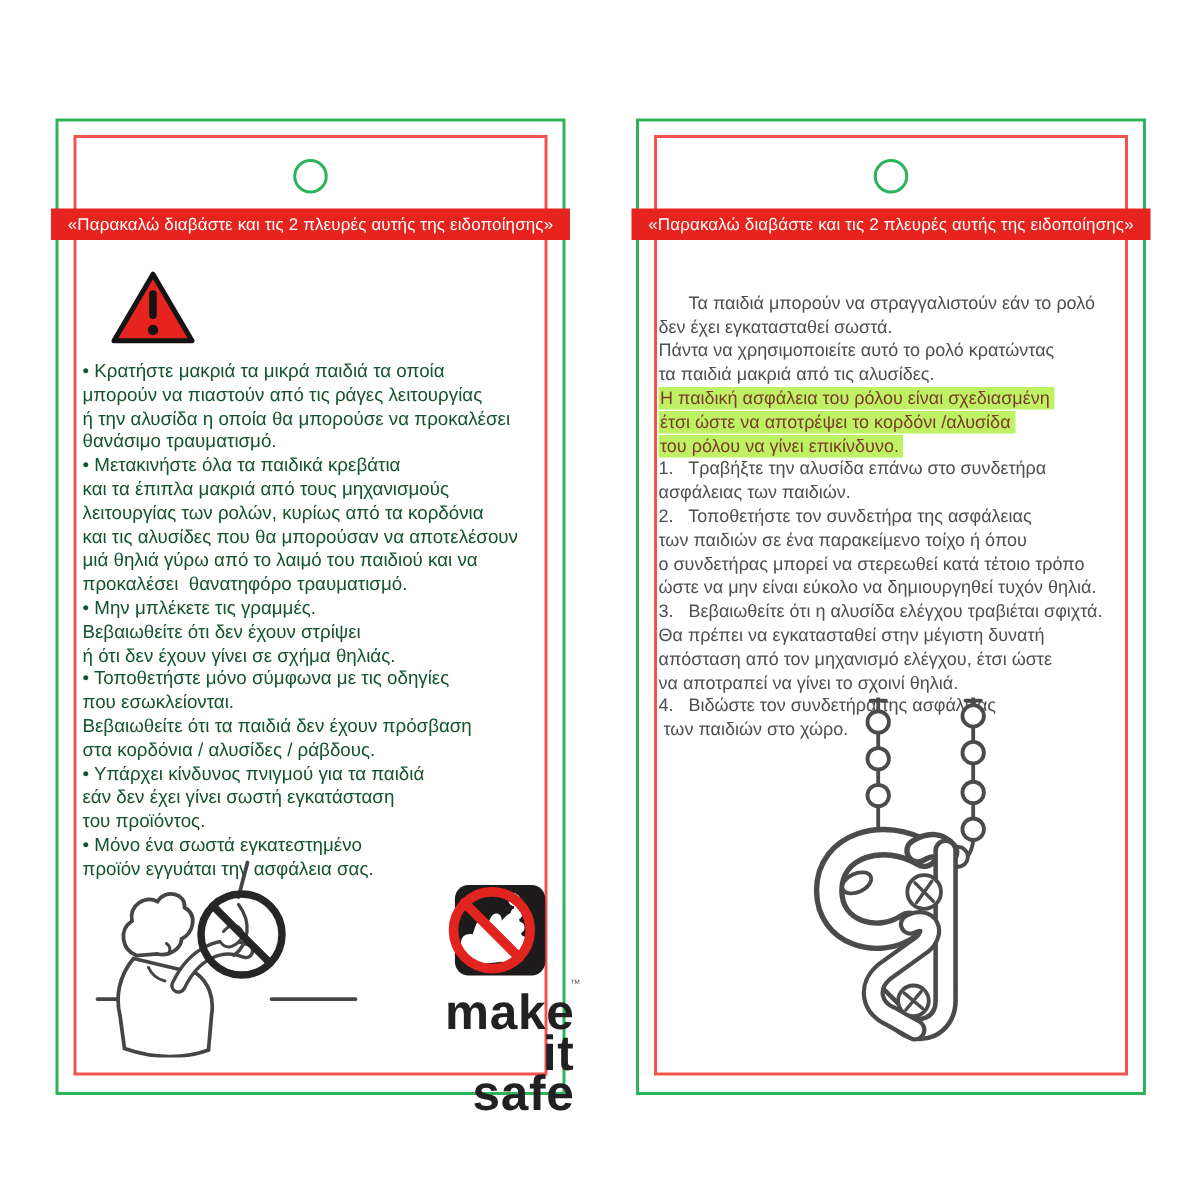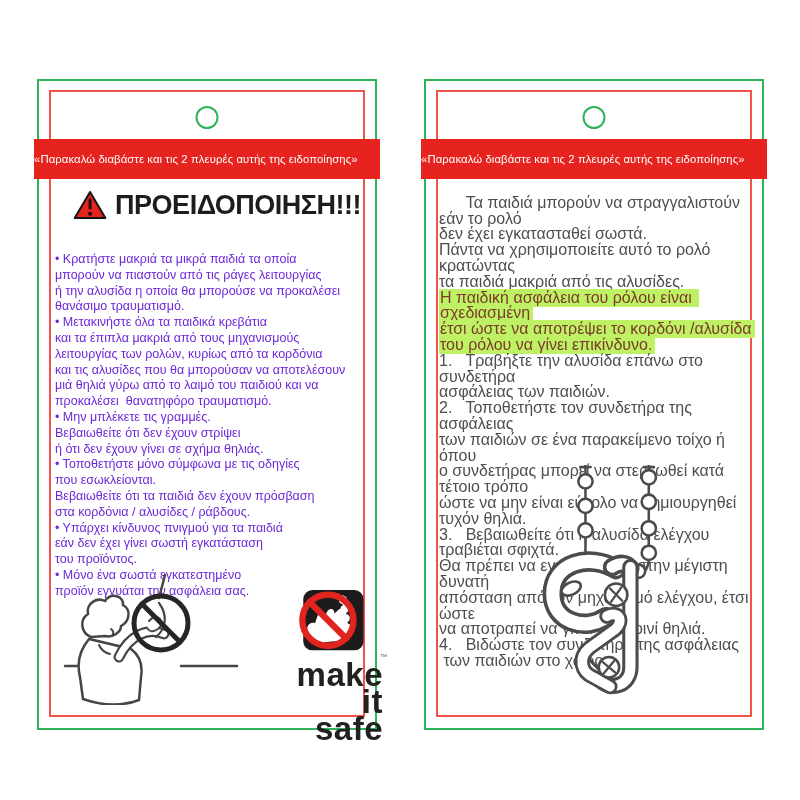--- a/index.html
+++ b/index.html
@@ -19,9 +19,9 @@
           width:23px; height:23px; border-radius:50%; border:2.5px solid #2db35a;
           background:#fff; z-index:3; }
 
-  .banner { position:absolute; top:58px; left:-5px; right:-5px; height:40px;
+  .banner { position:absolute; top:58px; left:-5px; right:-5px; height:21px;
             background:#e6231e; color:#ffffff; z-index:2;
-            display:flex; align-items:center; 
+            display:flex; align-items:center; justify-content:center;
             font-size:11.3px; letter-spacing:0.1px; }
 
   .warn-header { position:absolute; top:98px; left:34px; right:14px;

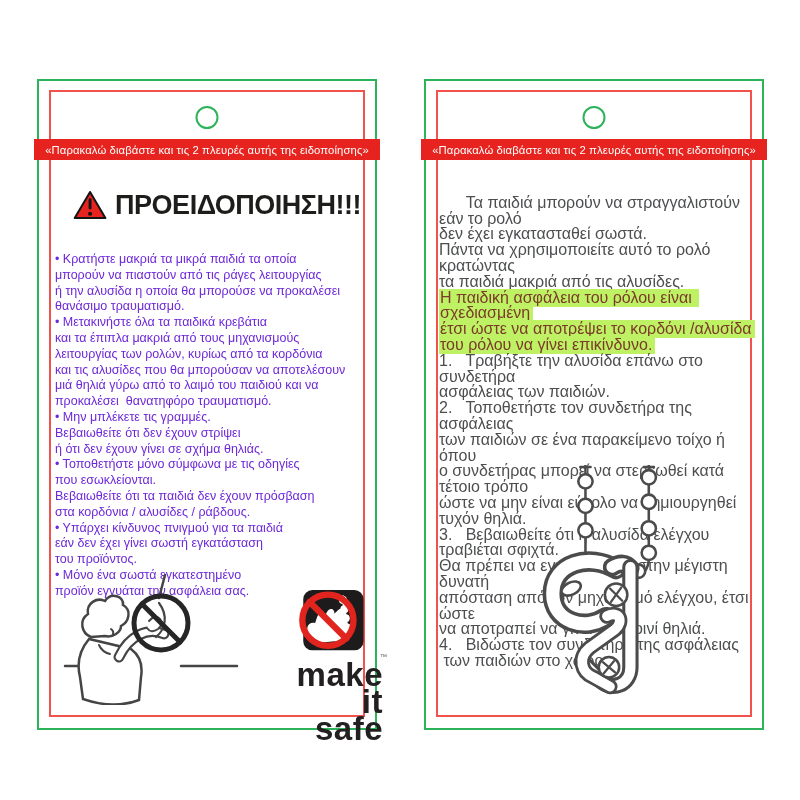--- a/index.html
+++ b/index.html
@@ -67,7 +67,6 @@
         <rect x="27.4" y="15" width="5.2" height="20" rx="2.6" fill="#141414"></rect>
         <circle cx="30" cy="42.5" r="3.6" fill="#141414"></circle>
       </svg>
-      <span class="warn-title">ΠΡΟΕΙΔΟΠΟΙΗΣΗ!!!</span>
     </div>
 
     <div class="body-text left-body">• Κρατήστε μακριά τα μικρά παιδιά τα οποία

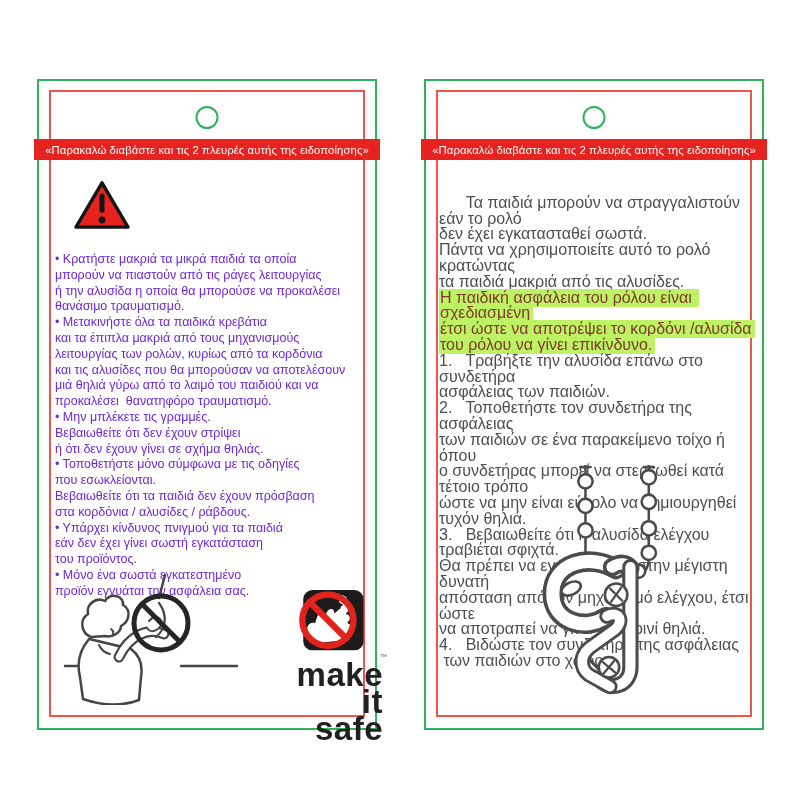--- a/index.html
+++ b/index.html
@@ -35,7 +35,7 @@
                font-size:12.5px; line-height:15.8px; }
 
   .right-body { position:absolute; top:98px; left:13px; width:327px;
-                font-size:16px; line-height:15.8px; color:#4d4e50;
+                font-size:12px; line-height:15.8px; color:#4d4e50;
                 white-space:pre-wrap; }
   .hl { background:#bef264; color:#7b3a2a; padding:0 3px 1px 1px;
         -webkit-box-decoration-break:clone; box-decoration-break:clone; }

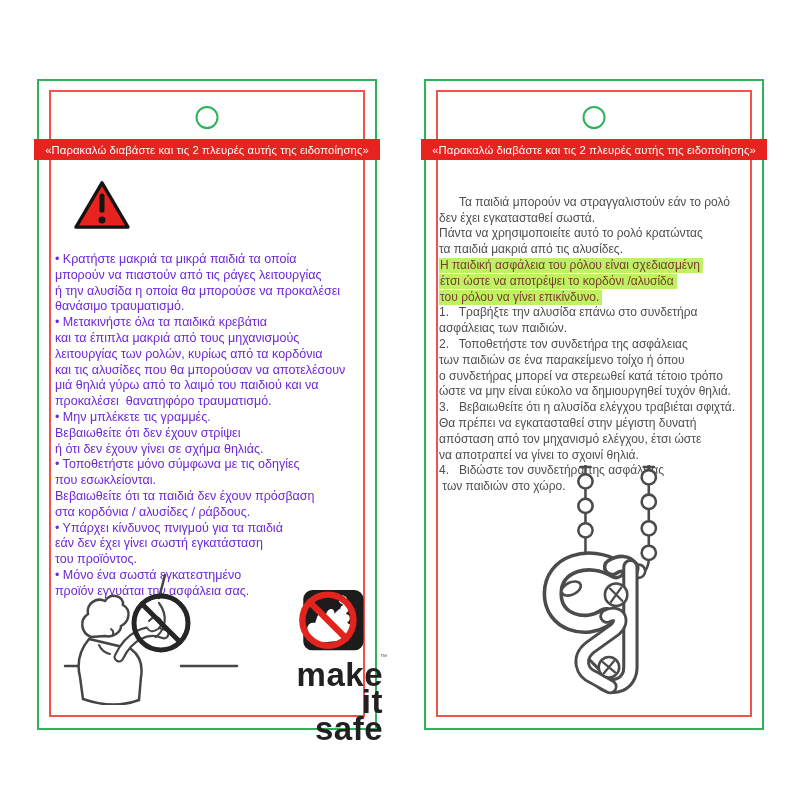--- a/index.html
+++ b/index.html
@@ -30,7 +30,7 @@
                 letter-spacing:-0.5px; white-space:nowrap; }
 
   .body-text { position:absolute; white-space:pre-wrap;
-               color:#6d28d9;margin-top:12px; }
+               color:#14532d; }
   .left-body { top:159px; left:16px; width:316px;
                font-size:12.5px; line-height:15.8px; }
 

